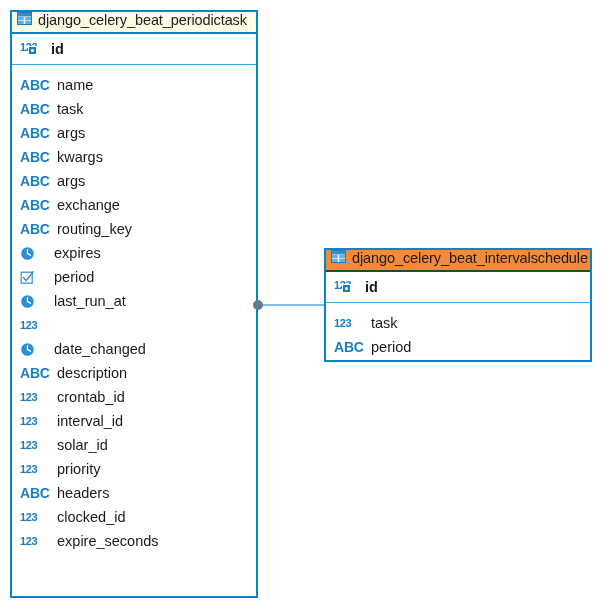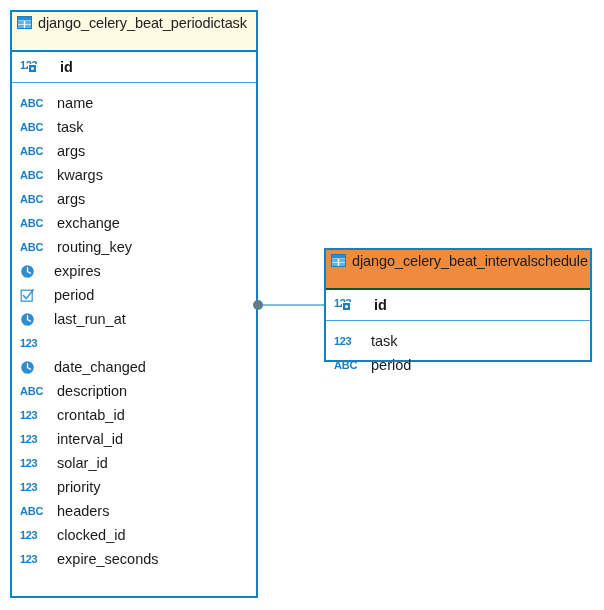--- a/index.html
+++ b/index.html
@@ -38,9 +38,8 @@
 
   .entity-header {
     box-sizing: border-box;
-    height: 40px;
+    height: 22px;
     display: flex;
-    align-items: center;
     padding: 0 4px 17px 5px;
     font-size: 14.5px;
     color: #222222;

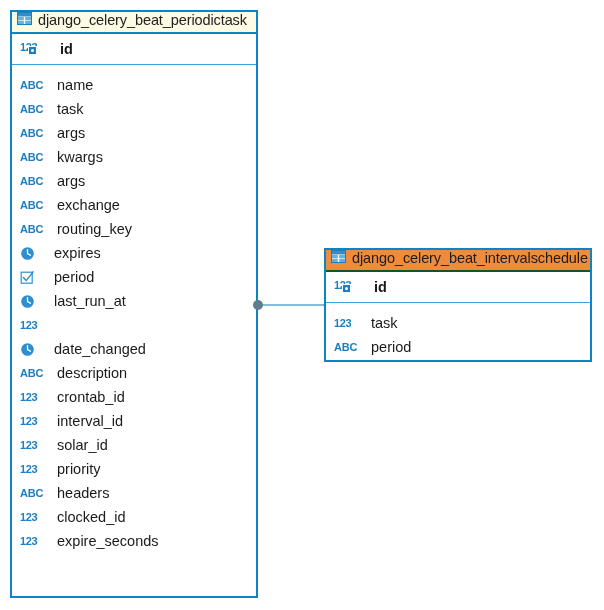--- a/index.html
+++ b/index.html
@@ -84,7 +84,7 @@
     margin-left: 19px;
   }
   .field-row.pk .field-label {
-    margin-left: 20px;
+    margin-left: 11px;
   }
 
   

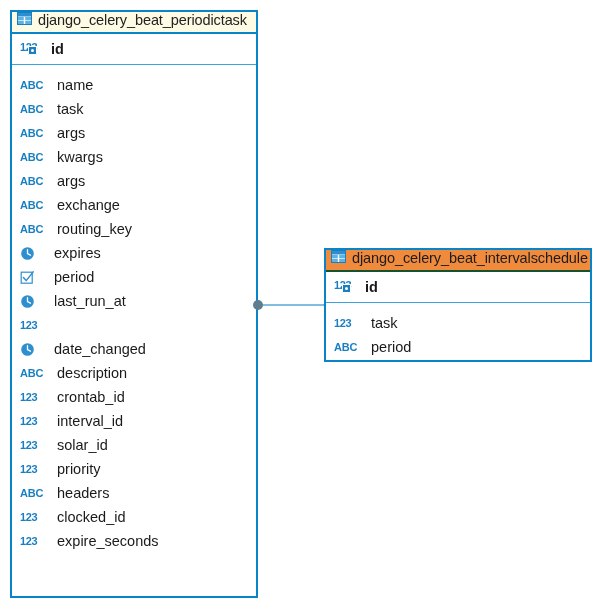--- a/index.html
+++ b/index.html
@@ -155,7 +155,7 @@
     height: 14px;
     line-height: 14px;
     font-family: "Liberation Sans", sans-serif;
-    font-size: 11px;
+    font-size: 14px;
     font-weight: bold;
     color: #1a7fc1;
     letter-spacing: -0.2px;

